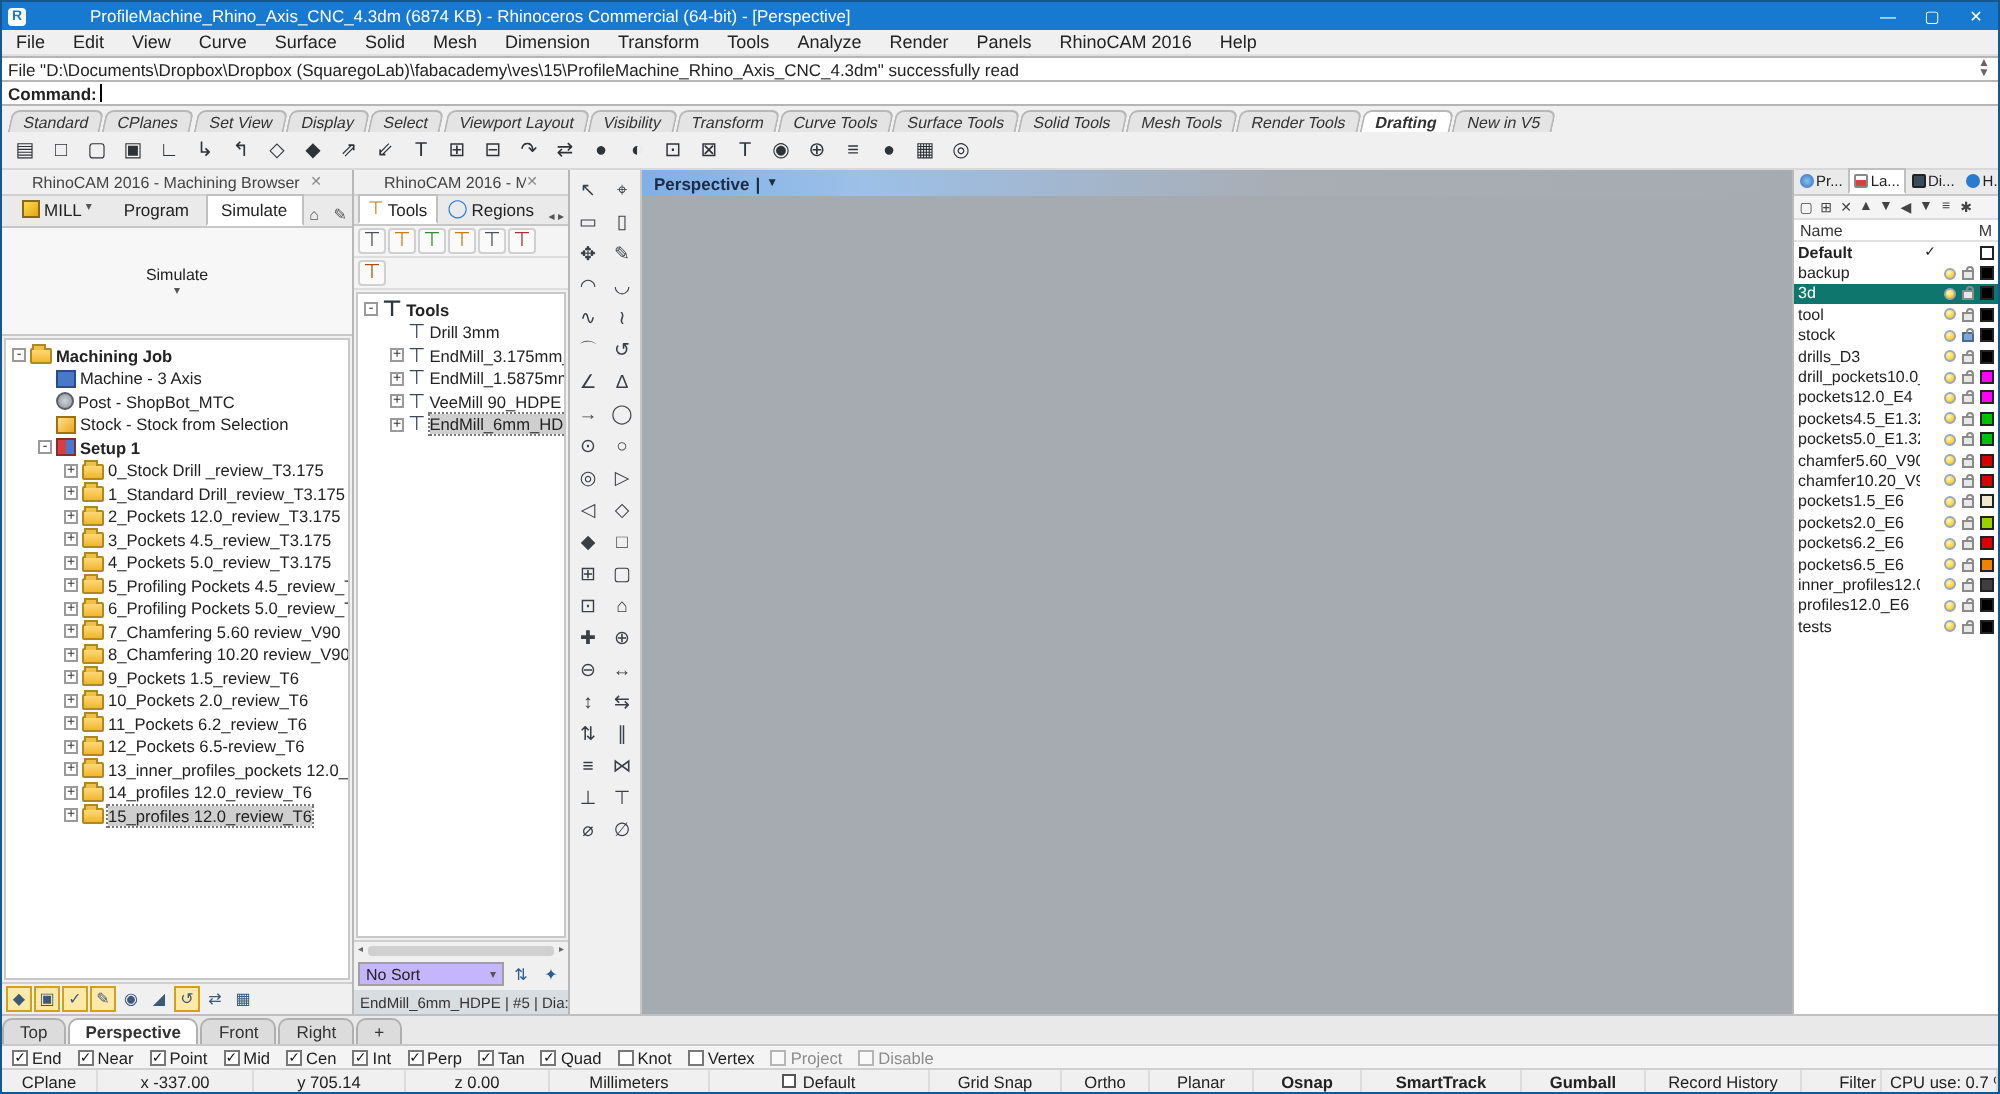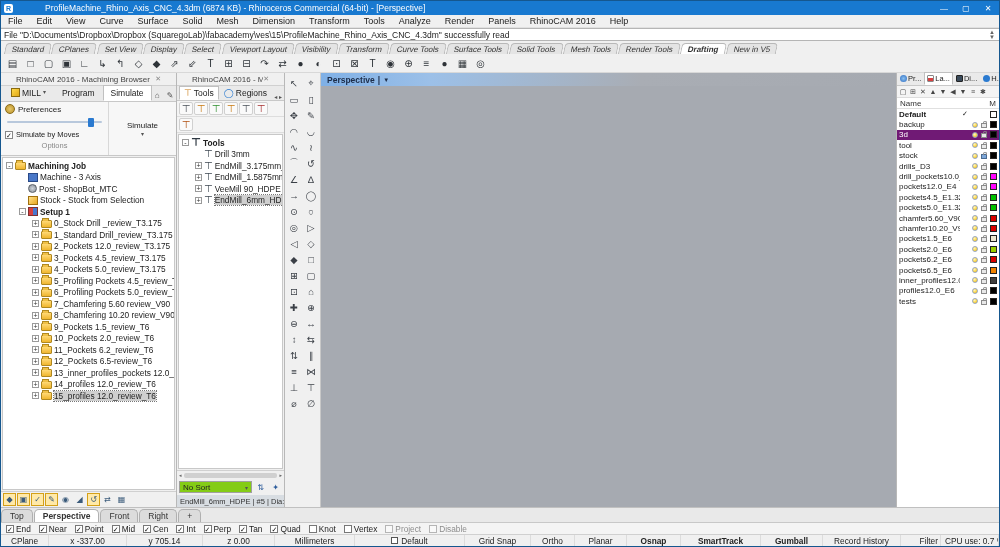--- a/index.html
+++ b/index.html
@@ -196,6 +196,10 @@
     <span class="scrup">▲<br>▼</span>
   </div>
 
+  <div class="cmdline">
+    <span>Command:</span>
+    <span class="caret"></span>
+  </div>
 
   <div class="ribbontabs">
       <span class="rtab">Standard</span>

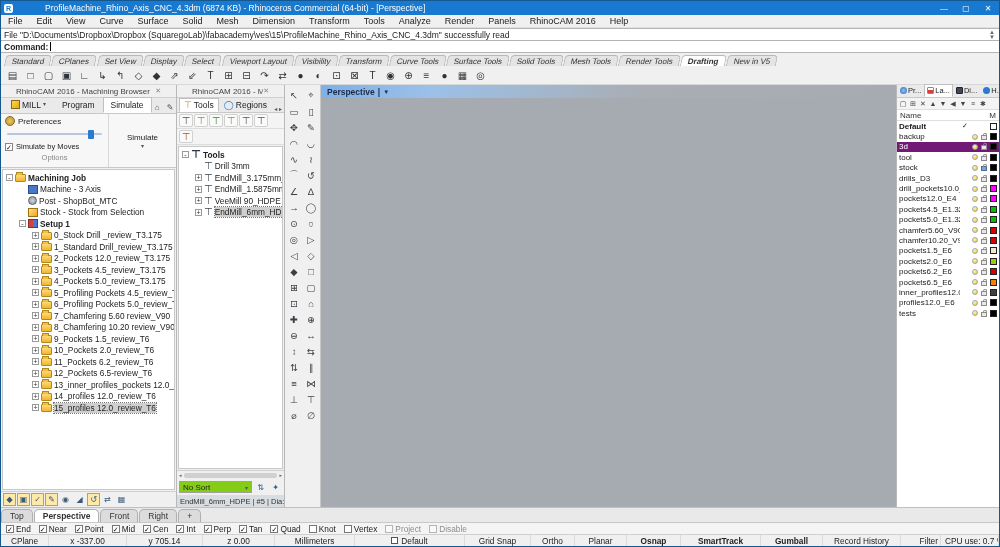--- a/index.html
+++ b/index.html
@@ -272,21 +272,6 @@
         </span>
       </div>
       <div class="ribbonbody">
-        <div class="rleft">
-          <div class="prefbtn">
-            <span class="gearic"></span>
-            <span>Preferences</span>
-          </div>
-          <div class="slider">
-            <div class="track"></div>
-            <div class="thumb"></div>
-          </div>
-          <div class="chk">
-            <span class="box">✓</span>
-            <span>Simulate by Moves</span>
-          </div>
-          <div class="optcap">Options</div>
-        </div>
         <div class="rright">
           <div class="simbtn">
             <span>Simulate</span>

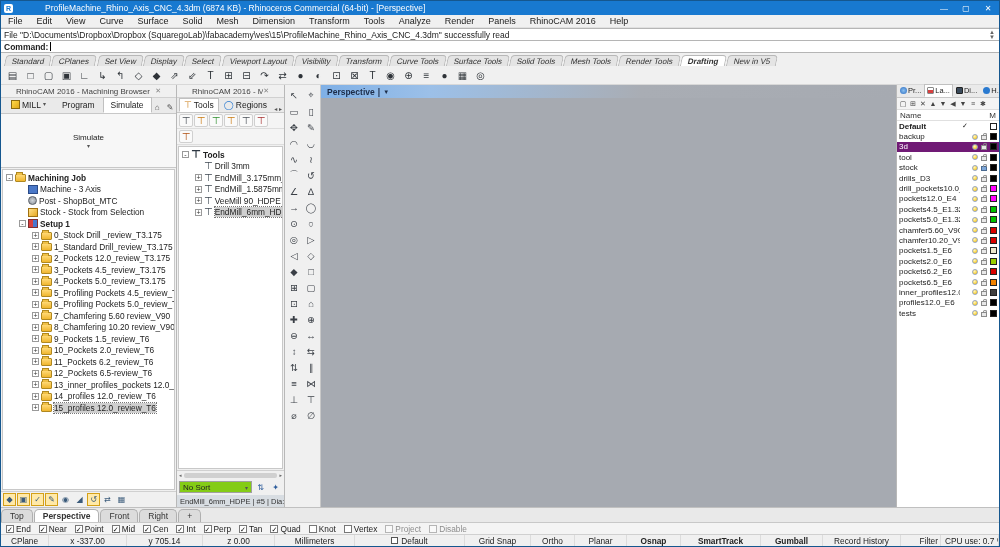--- a/index.html
+++ b/index.html
@@ -128,7 +128,7 @@
   .lrow{height:10.4px;display:flex;align-items:center;font-size:8px;padding:0 2px;white-space:nowrap;}
   .lrow .lname{flex:1;overflow:hidden;}
   .lrow.bold .lname{font-weight:bold;}
-  .lrow.selected{background:#701a75;color:#fff;align-items:center;}
+  .lrow.selected{background:#0f766e;color:#fff;align-items:center;}
   .lchk{width:10px;text-align:center;font-size:7px;visibility:hidden;}
   .lrow.current .lchk{visibility:visible;}
   .lrow.current .lchk::before{content:"✓";}

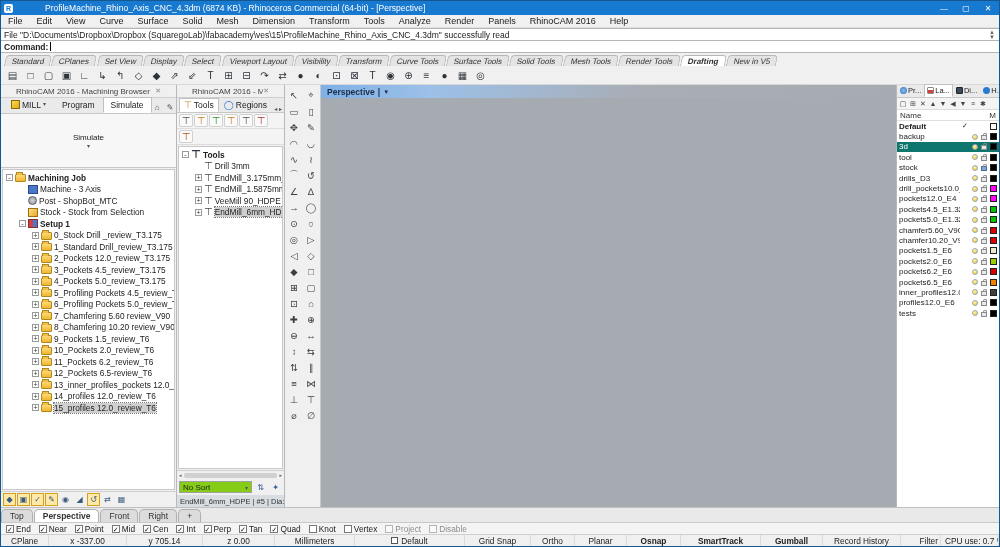--- a/index.html
+++ b/index.html
@@ -95,7 +95,7 @@
   .hscroll{height:9px;background:#f0f0f0;border-top:1px solid #d0d0d0;display:flex;align-items:center;justify-content:space-between;font-size:5px;color:#666;padding:0 2px;flex:0 0 auto;}
   .hthumb{flex:1;height:5px;background:#d0d0d0;margin:0 2px;border-radius:2px;}
   .sortrow{height:16px;display:flex;align-items:center;gap:2px;padding:0 2px;background:#f0f0f0;flex:0 0 auto;}
-  .sortsel{flex:1;height:12px;background:#84cc16;border:1px solid #a0a0a0;font-size:8px;display:flex;align-items:center;padding:0 3px;}
+  .sortsel{flex:1;height:12px;background:#c4b5fd;border:1px solid #a0a0a0;font-size:8px;display:flex;align-items:center;padding:0 3px;}
   .sortsel .dd{margin-left:auto;font-size:6px;color:#555;}
   .sorti{width:13px;height:12px;display:flex;align-items:center;justify-content:center;font-size:8px;color:#2a5a9a;}
   .mostat{height:12px;background:#d8dde2;font-size:7.5px;color:#333;display:flex;align-items:center;padding:0 3px;white-space:nowrap;overflow:hidden;flex:0 0 auto;}

